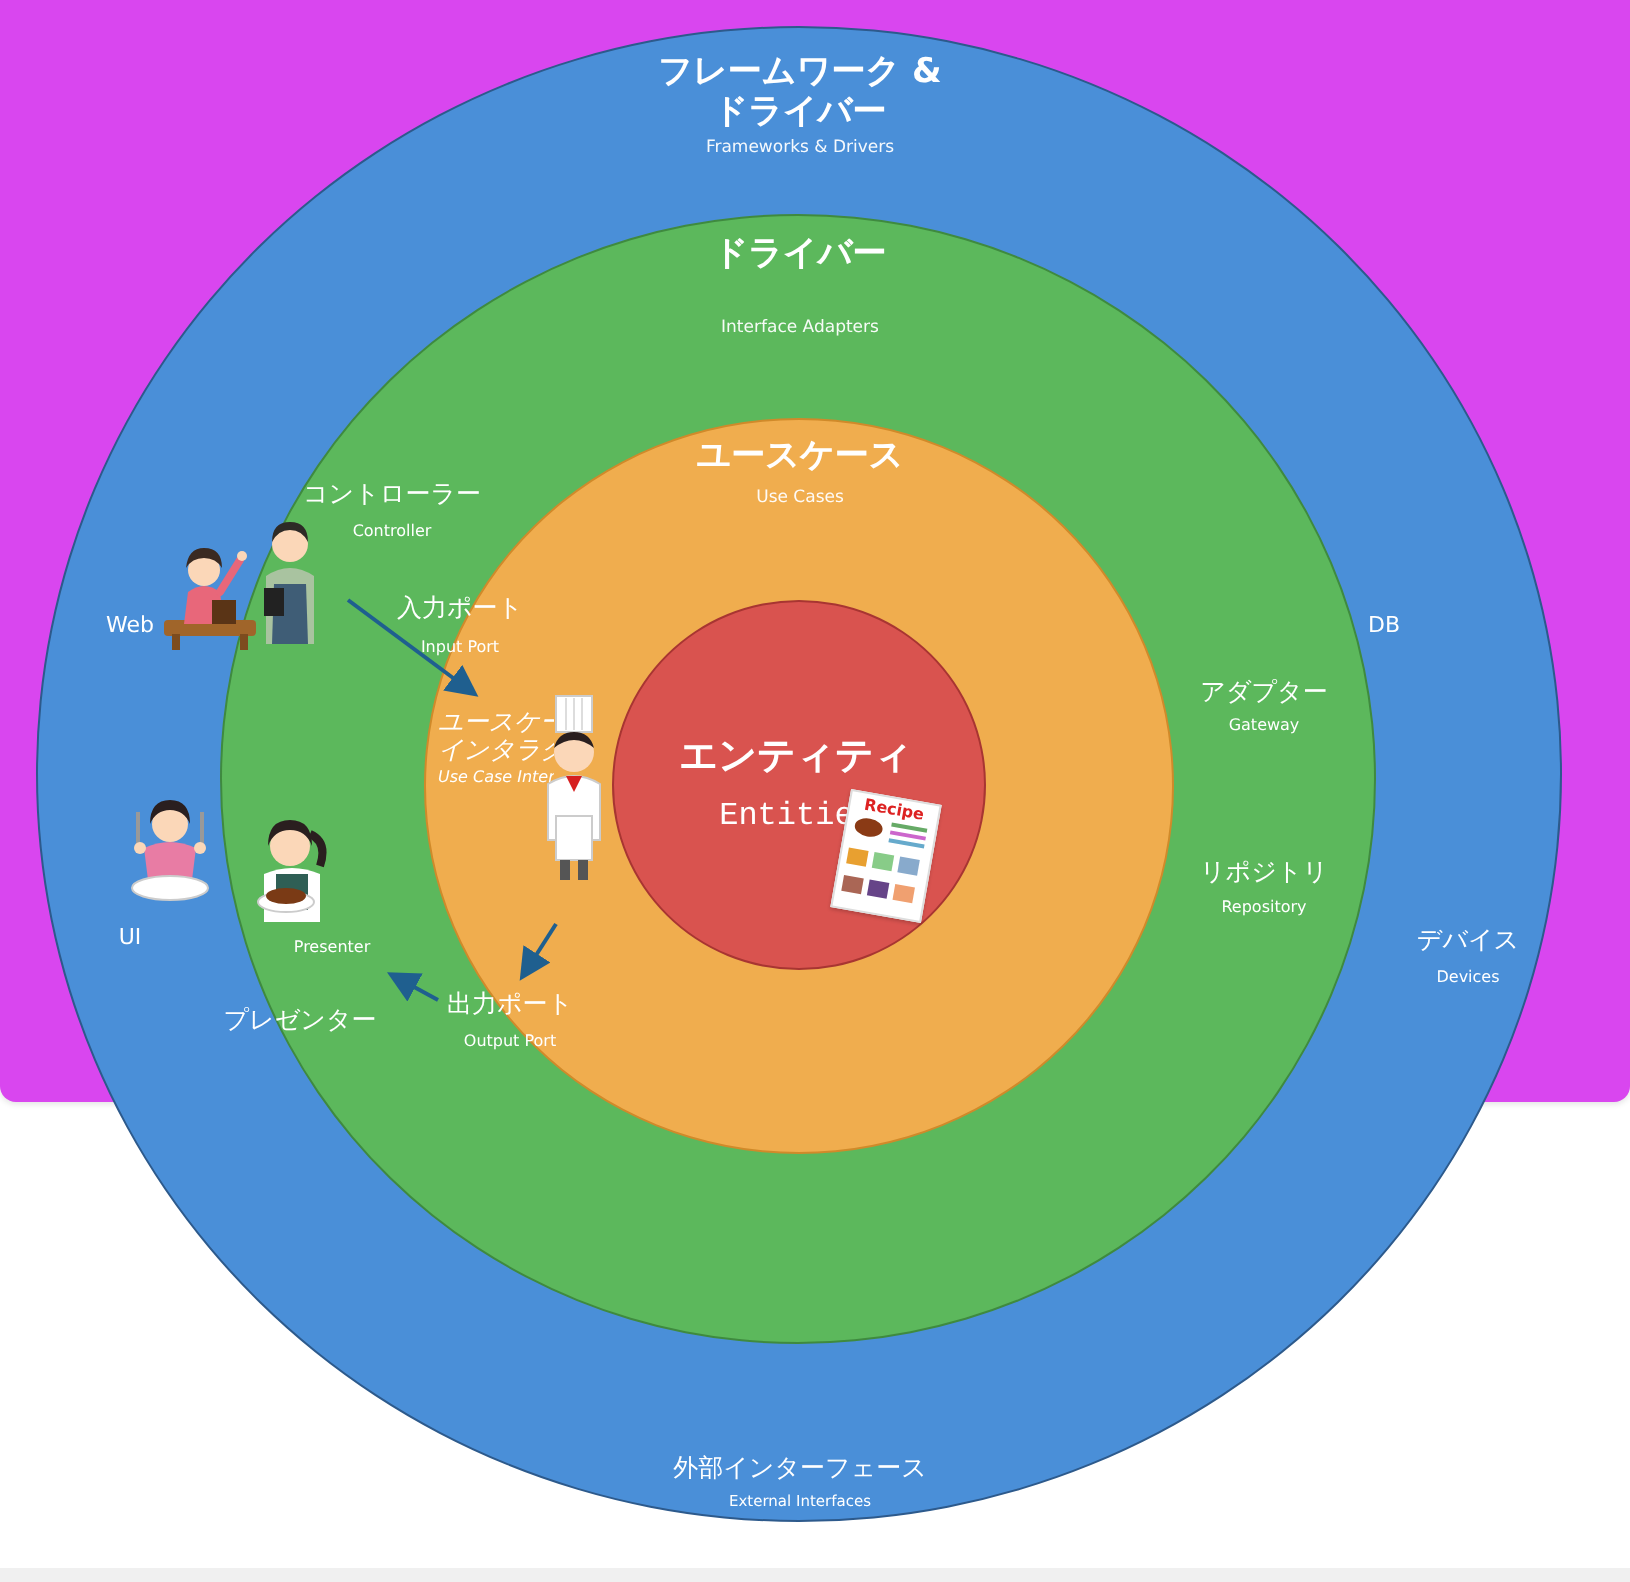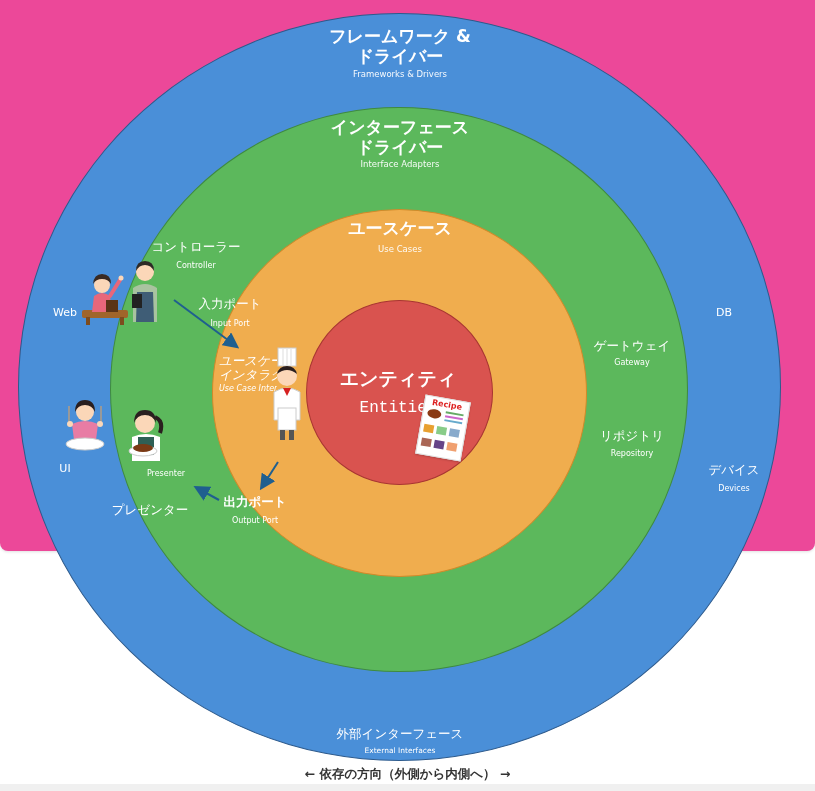--- a/index.html
+++ b/index.html
@@ -5,7 +5,7 @@
   html, body { margin:0; padding:0; }
   body { width:815px; height:791px; background:#ffffff; position:relative; overflow:hidden;
          font-family:"DejaVu Sans", "Liberation Sans", sans-serif; }
-  .card { position:absolute; left:0; top:0; width:815px; height:551px; background:#ec4899;
+  .card { position:absolute; left:0; top:0; width:815px; height:551px; background:#d946ef;
           border-radius:0 0 8px 8px; box-shadow:0 1px 3px rgba(0,0,0,0.12); }
   .footer-strip { position:absolute; left:0; top:784px; width:815px; height:7px; background:#f0f0f0; }
   .ring { position:absolute; border-radius:50%; box-sizing:border-box; }

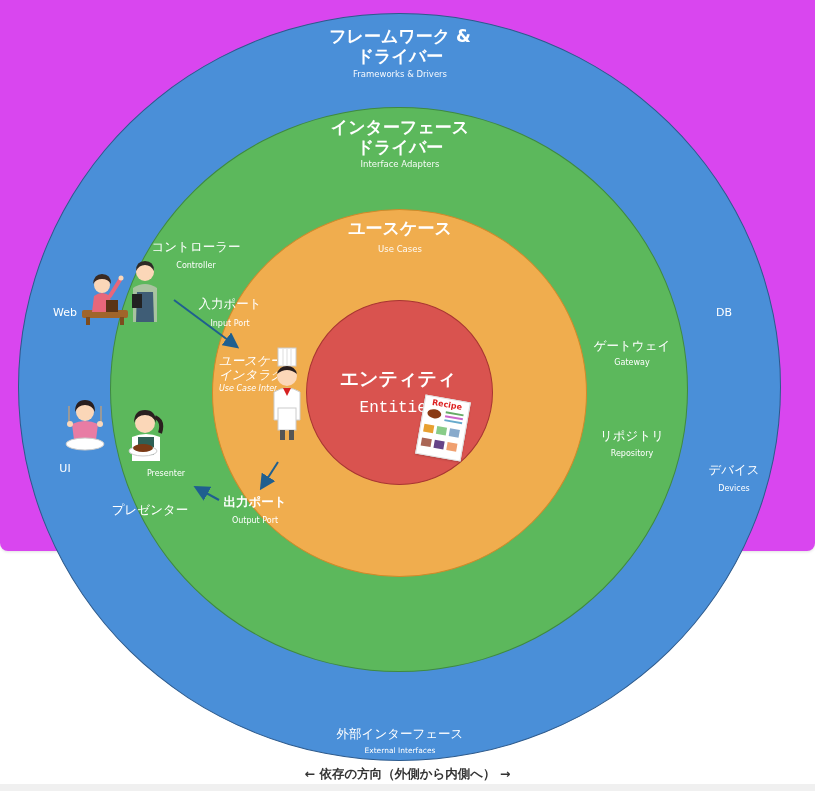--- a/index.html
+++ b/index.html
@@ -40,7 +40,6 @@
   <div class="lbl sm" style="left:400px; top:70px;">Frameworks &amp; Drivers</div>
 
   <div class="lbl big" style="left:400px; top:118px;">
-    <div>インターフェース</div>
     <div>ドライバー</div>
   </div>
   <div class="lbl sm" style="left:400px; top:160px;">Interface Adapters</div>

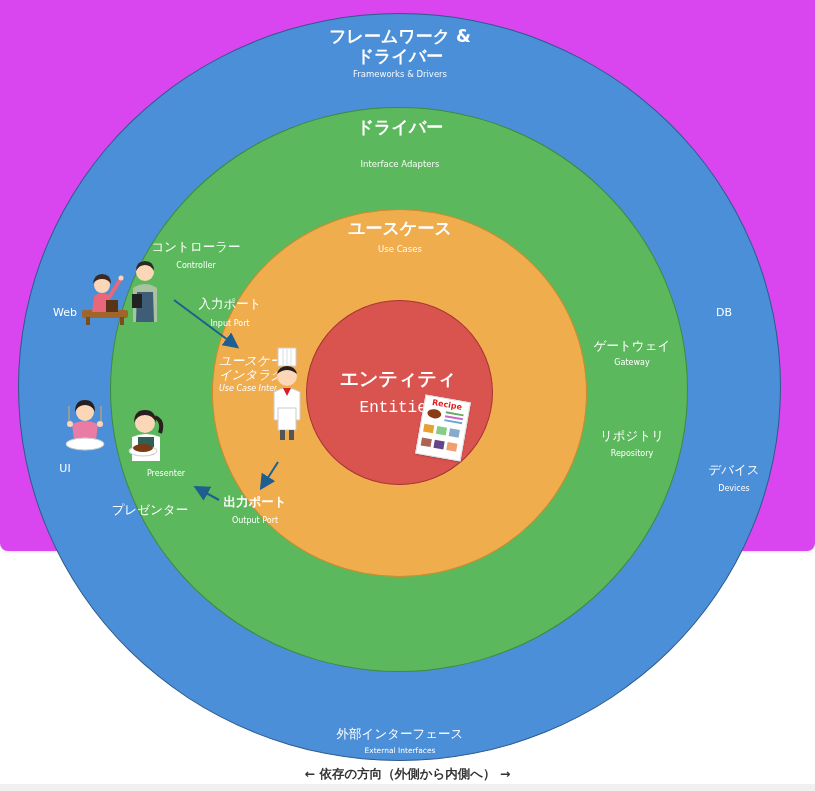--- a/index.html
+++ b/index.html
@@ -52,7 +52,7 @@
 
   <div class="lbl mid" style="left:65px; top:307px; font-size:11px;">Web</div>
   <div class="lbl mid" style="left:65px; top:463px; font-size:11px;">UI</div>
-  <div class="lbl mid" style="left:724px; top:307px; font-size:11px;">DB</div>
+  <div class="lbl mid" style="left:692px; top:307px; font-size:11px;">DB</div>
   <div class="lbl mid" style="left:734px; top:463px;">デバイス</div>
   <div class="lbl xsm" style="left:734px; top:484px;text-align:right;">Devices</div>
   <div class="lbl mid" style="left:400px; top:727px;">外部インターフェース</div>

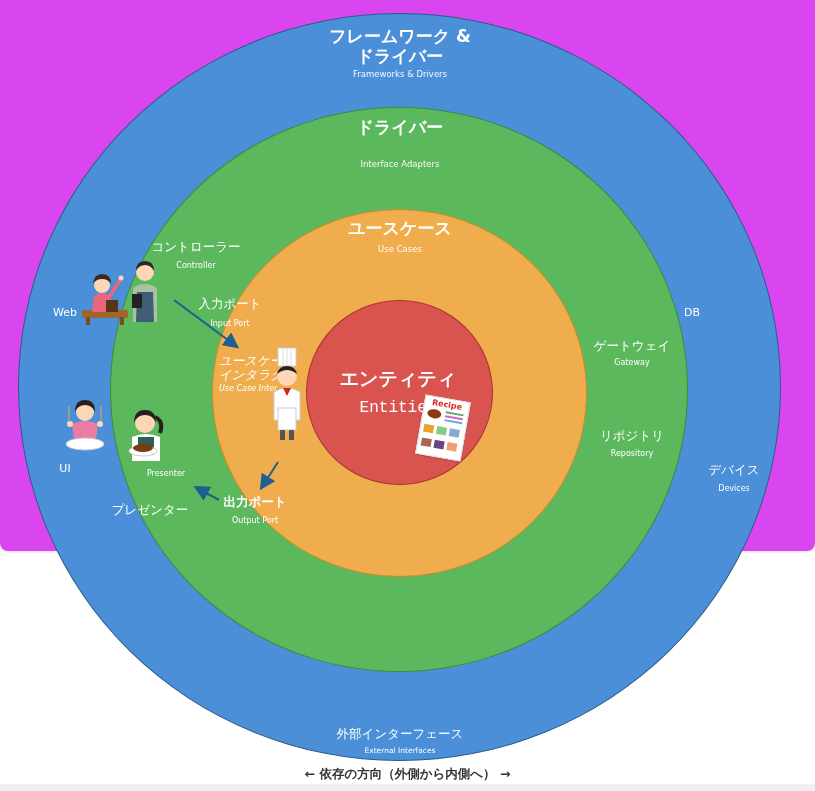--- a/index.html
+++ b/index.html
@@ -62,7 +62,7 @@
   <div class="lbl xsm" style="left:196px; top:261px;">Controller</div>
   <div class="lbl mid" style="left:150px; top:471px;margin-top:32px;">プレゼンター</div>
   <div class="lbl xsm" style="left:166px; top:469px;">Presenter</div>
-  <div class="lbl mid" style="left:632px; top:339px;">ゲートウェイ</div>
+  <div class="lbl mid" style="left:632px; top:339px;">アダプター</div>
   <div class="lbl xsm" style="left:632px; top:358px;">Gateway</div>
   <div class="lbl mid" style="left:632px; top:429px;">リポジトリ</div>
   <div class="lbl xsm" style="left:632px; top:449px;">Repository</div>

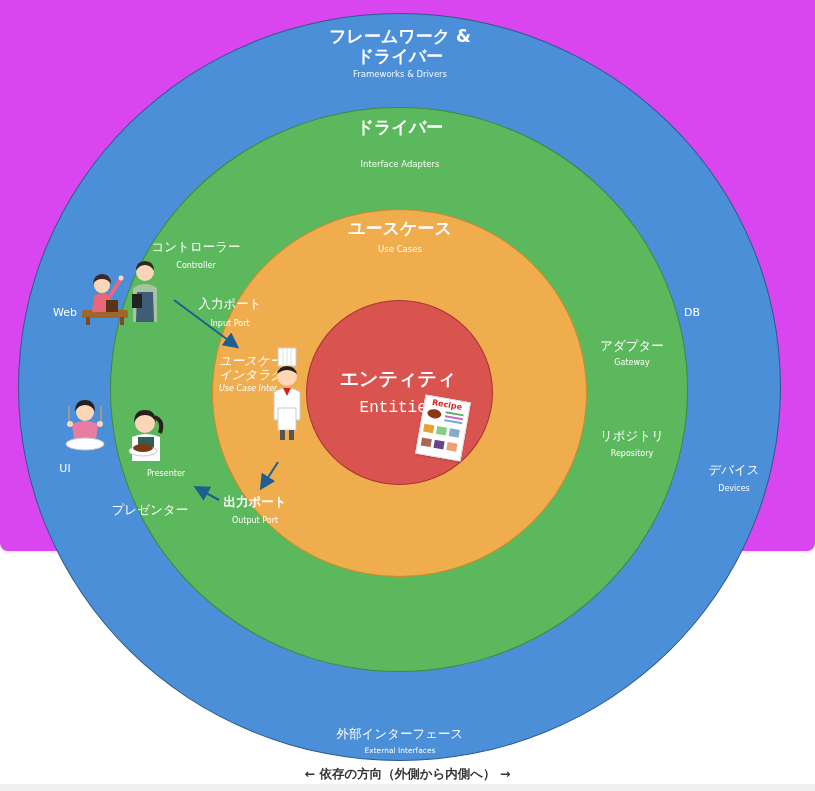--- a/index.html
+++ b/index.html
@@ -78,7 +78,7 @@
     <div style="color:#fff; font-size:8px; white-space:nowrap; position:absolute; left:4px; top:30px;">Use Case Intera</div>
   </div>
 
-  <div class="lbl mid" style="left:255px; top:495px;font-weight:bold;">出力ポート</div>
+  <div class="lbl mid" style="left:255px; top:495px;">出力ポート</div>
   <div class="lbl xsm" style="left:255px; top:516px;">Output Port</div>
 
   <svg class="arrows" viewBox="0 0 815 791">

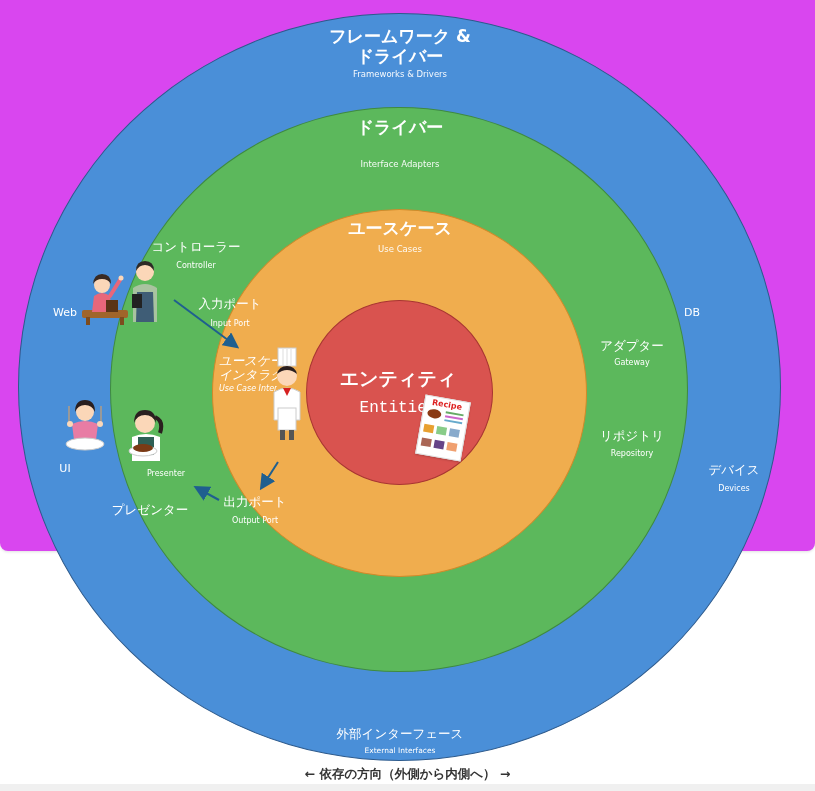--- a/index.html
+++ b/index.html
@@ -161,7 +161,6 @@
     <div style="position:absolute; left:29px; top:42px; width:10px; height:8px; background:#f0a070;"></div>
   </div>
 
-  <div class="bottom-caption">← 依存の方向（外側から内側へ） →</div>
 </div>
 <div class="footer-strip"></div>
 

